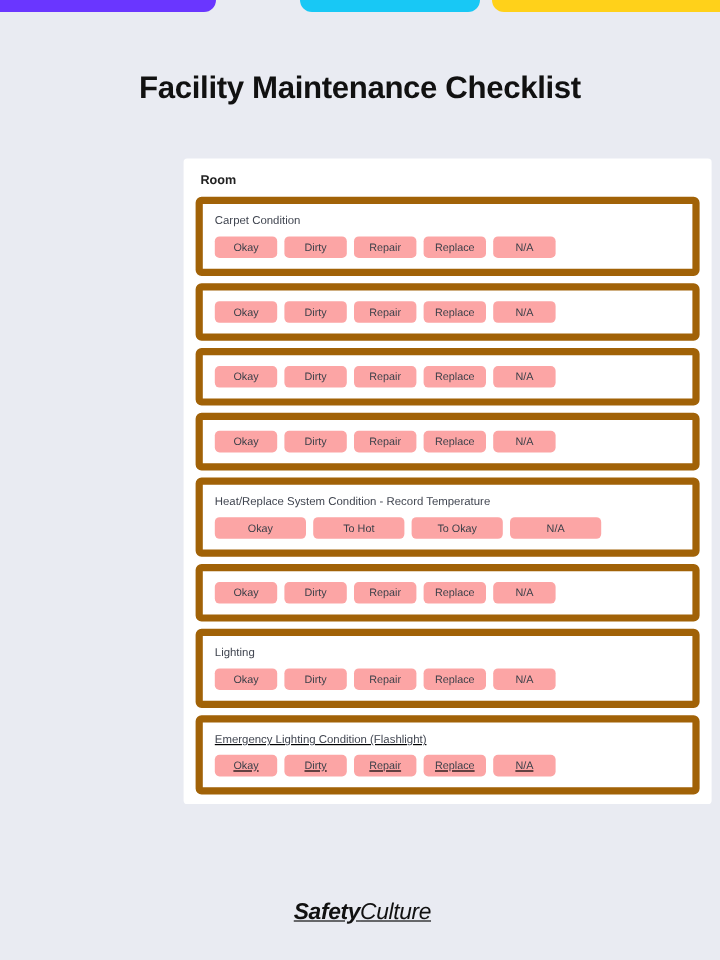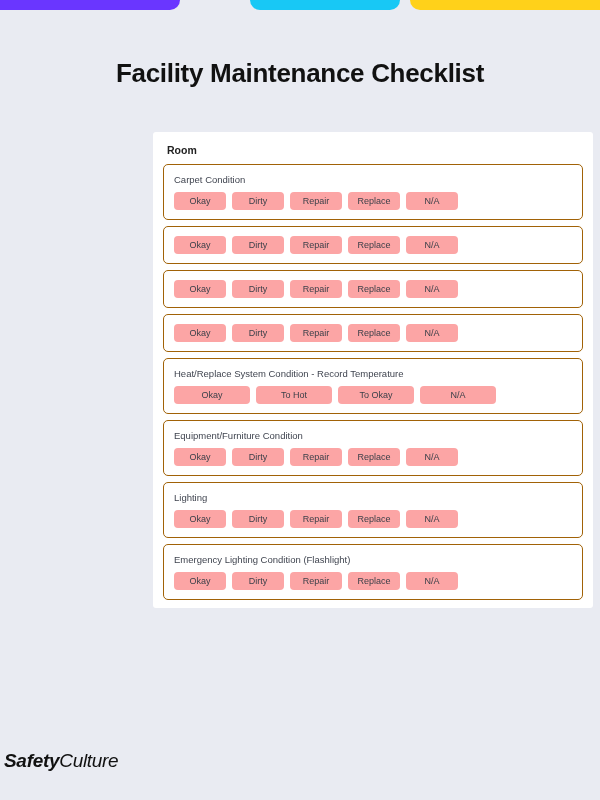--- a/index.html
+++ b/index.html
@@ -51,7 +51,7 @@
     padding: 2px 4px 8px 4px;
   }
   .item {
-    border: 1px solid #a16207;
+    border: 6px solid #a16207;
     border-radius: 5px;
     padding: 9px 10px 9px 10px;
     margin-bottom: 6px;

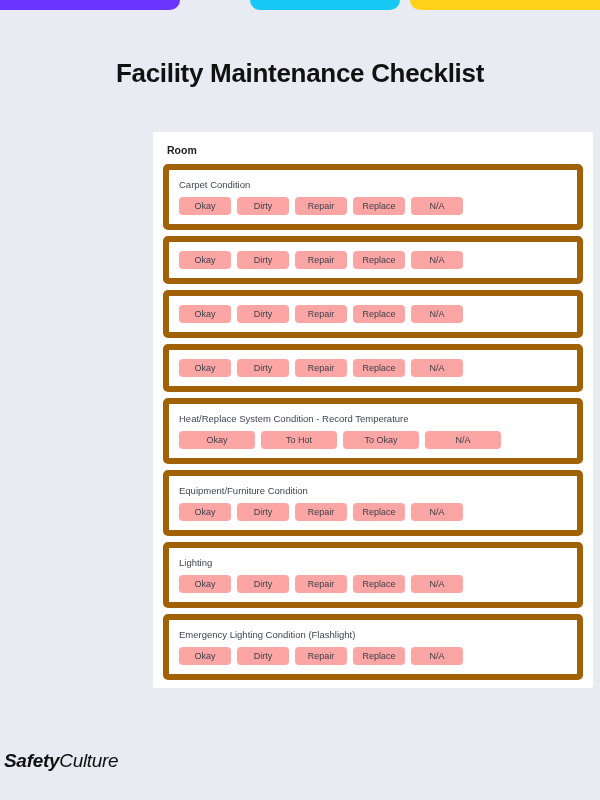--- a/index.html
+++ b/index.html
@@ -151,7 +151,6 @@
         </div>
       </div>
       <div class="item">
-        <div class="item-label">Equipment/Furniture Condition</div>
         <div class="opts">
           <button class="opt">Okay</button>
           <button class="opt">Dirty</button>

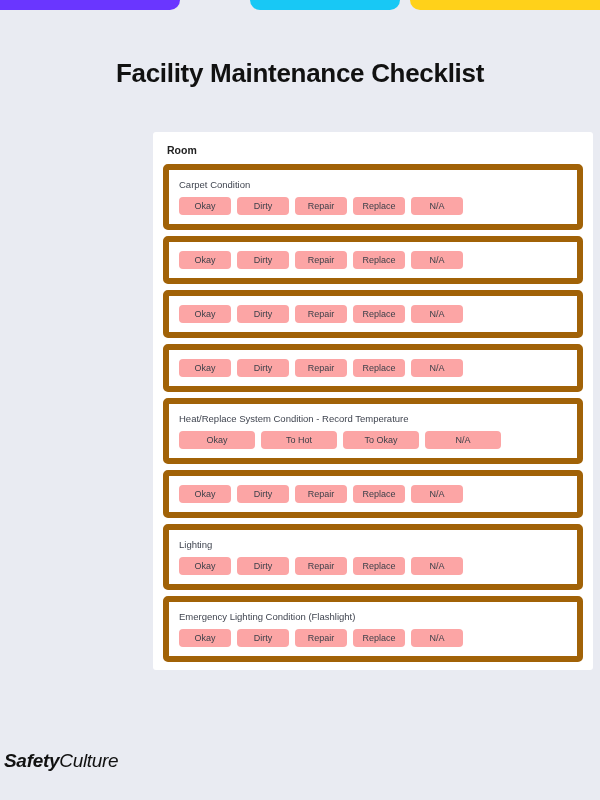--- a/index.html
+++ b/index.html
@@ -56,7 +56,7 @@
     padding: 9px 10px 9px 10px;
     margin-bottom: 6px;
   }
-  .item:last-child { margin-bottom: 0; }
+  .item:last-child { margin-bottom: 0; text-decoration: underline; }
   .item-label {
     font-size: 9.5px;
     color: #404550;

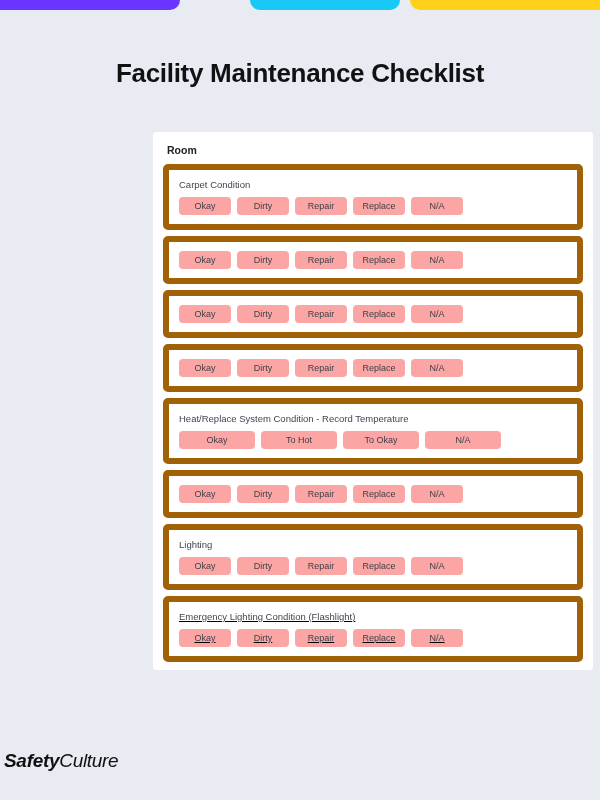--- a/index.html
+++ b/index.html
@@ -80,11 +80,13 @@
     position: absolute;
     bottom: 28px;
     left: 4px; right: 0;
+    text-align: center;
     font-size: 19px;
     font-weight: 800;
     font-style: italic;
     color: #111;
     letter-spacing: -0.3px;
+    text-decoration: underline;
   }
   .brand .light { font-weight: 500; font-style: italic; }
 </style>

